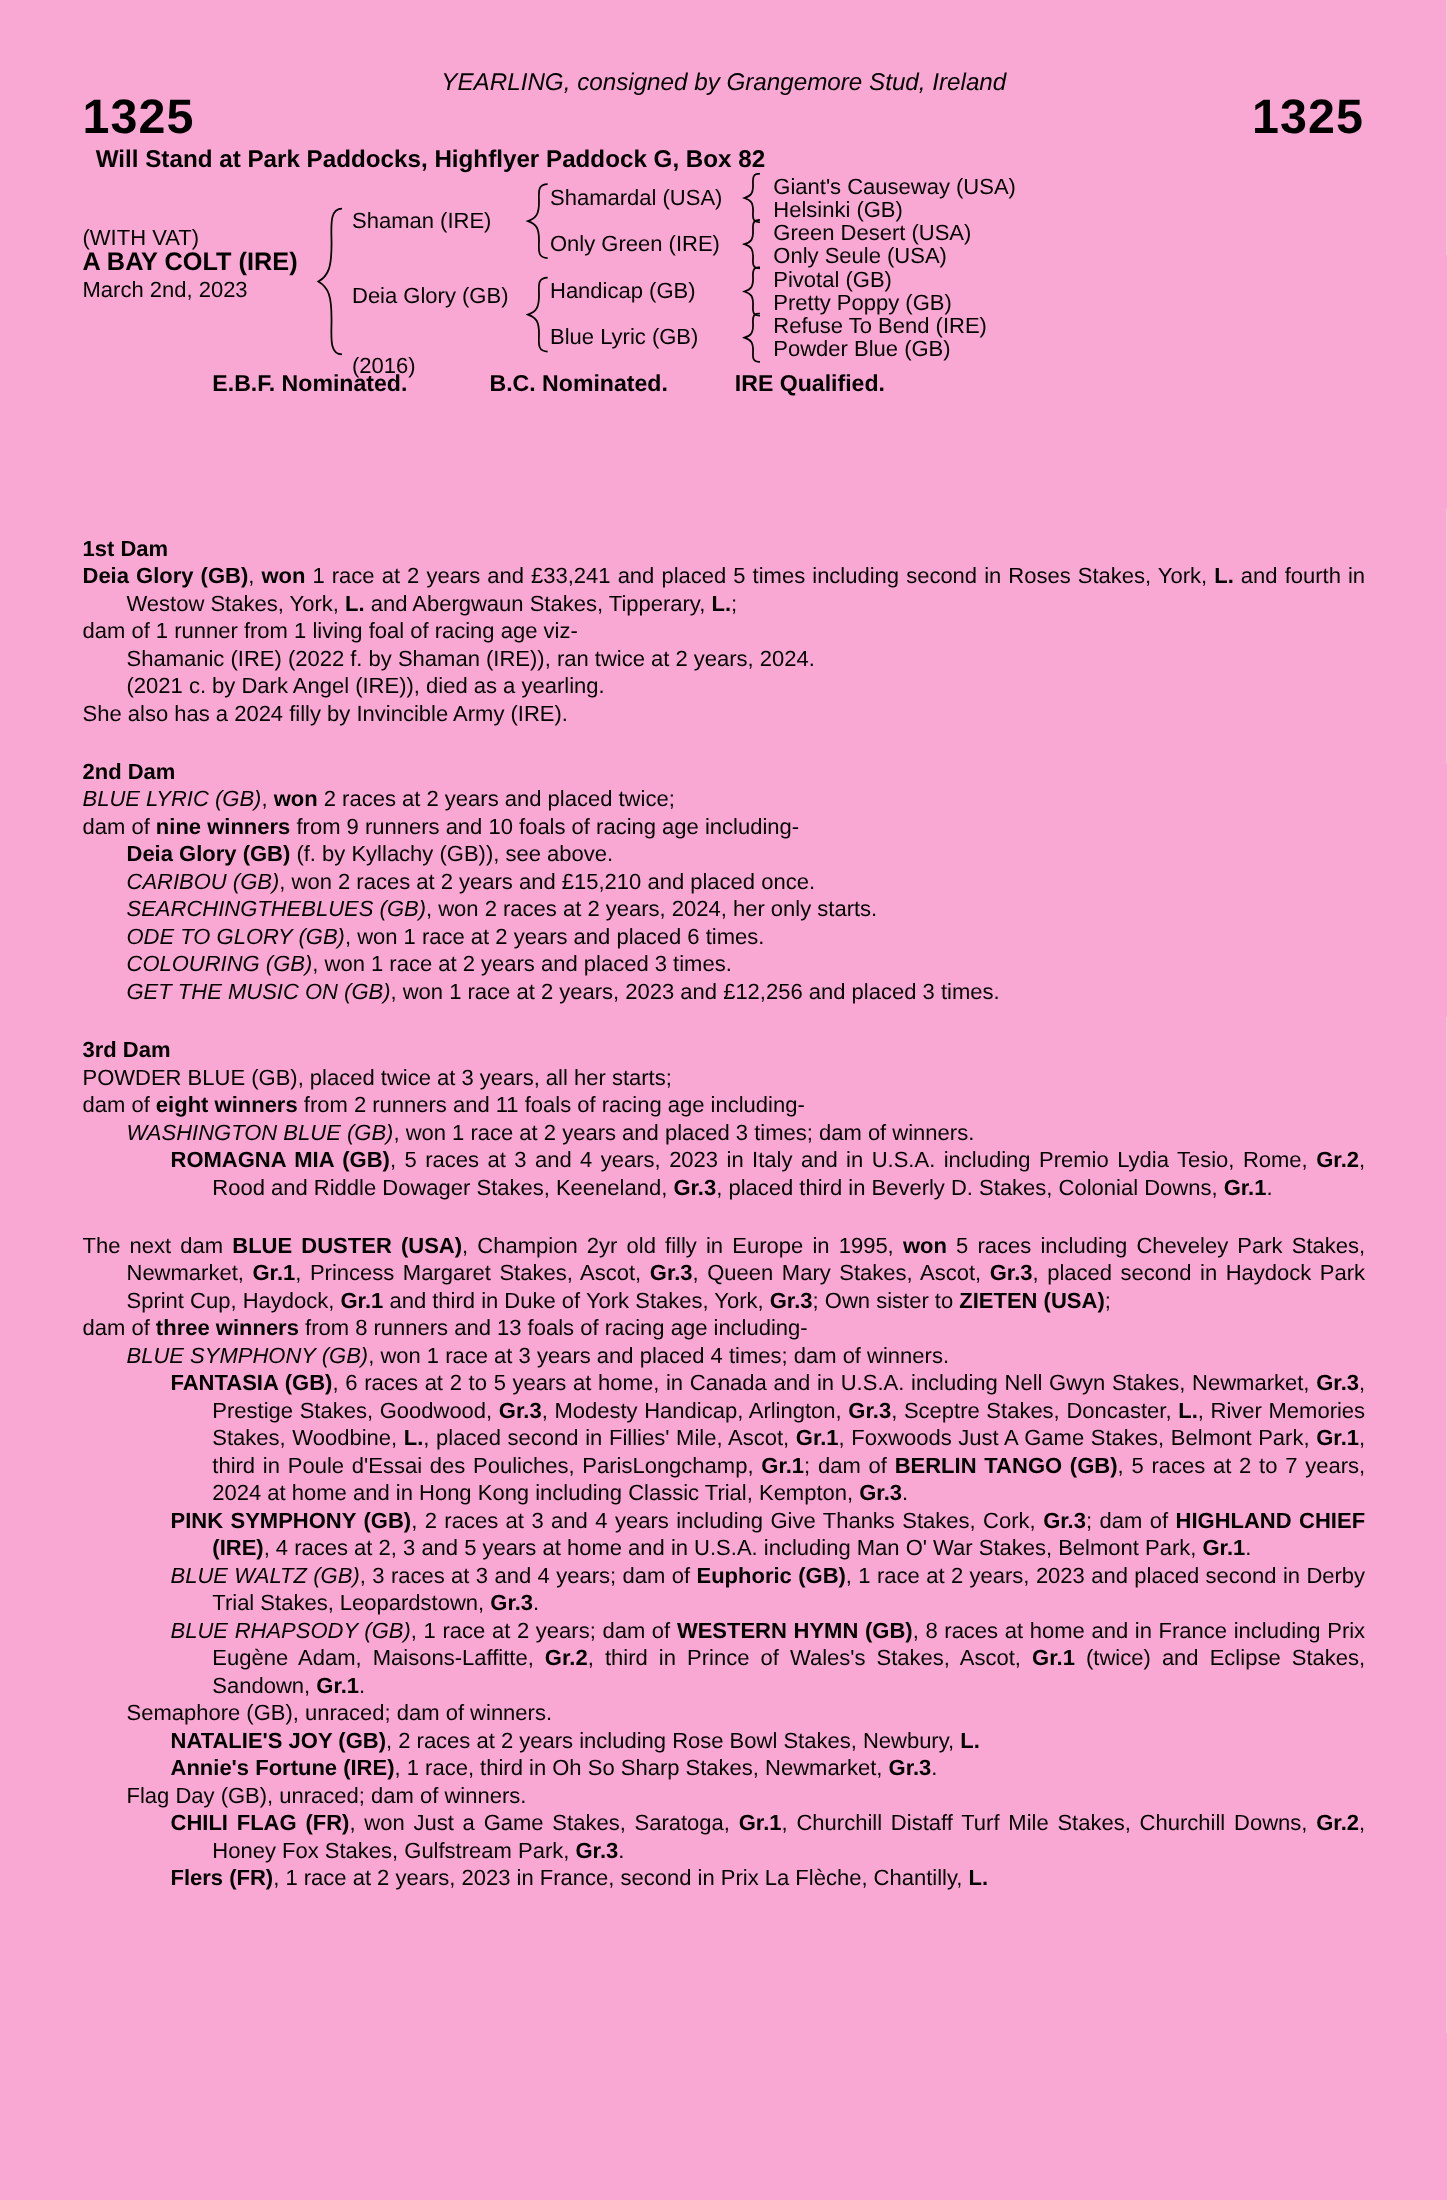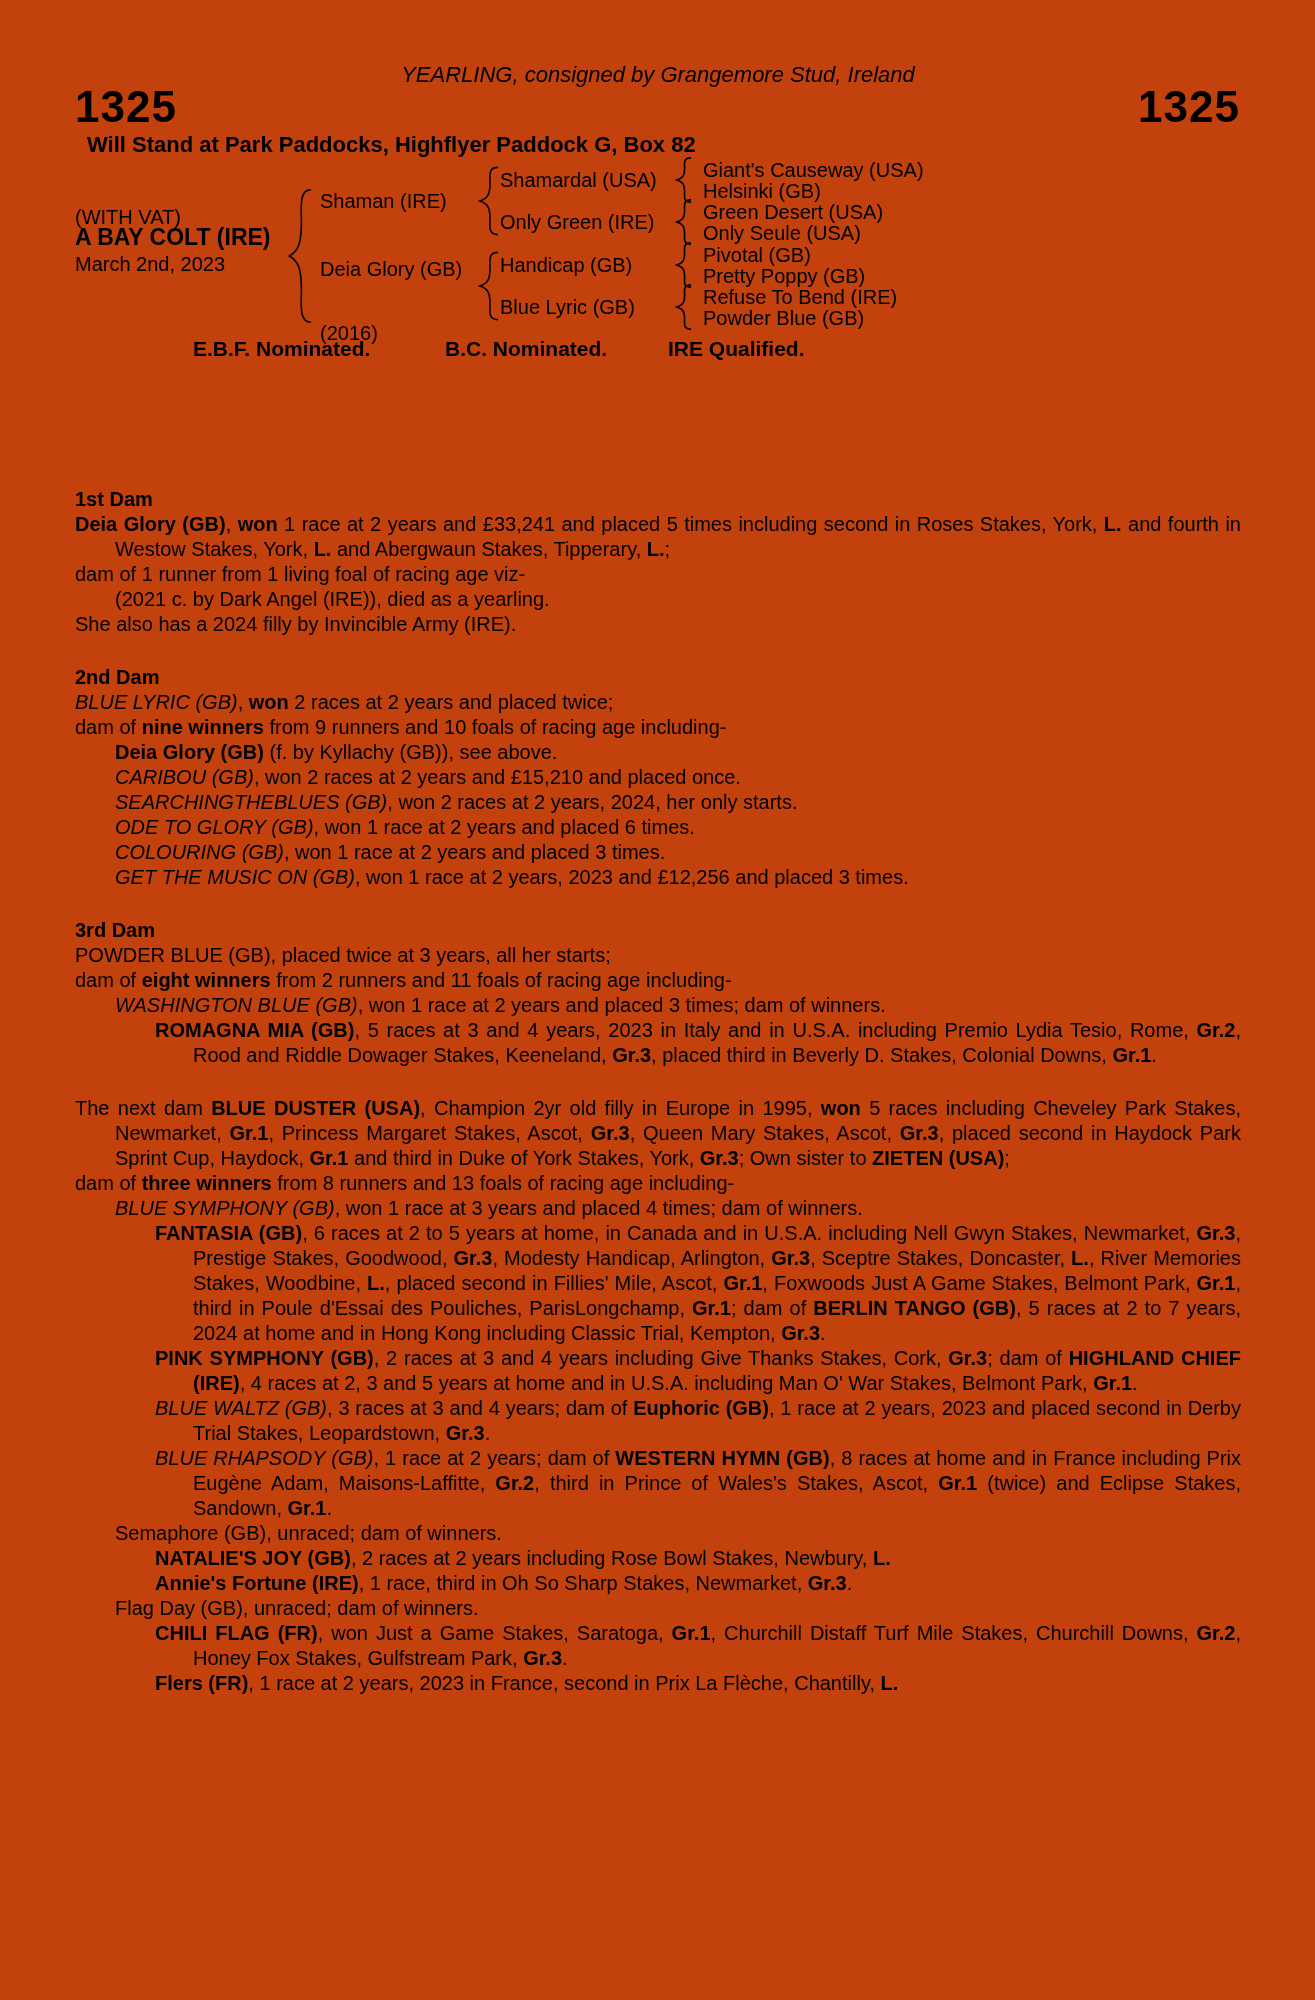--- a/index.html
+++ b/index.html
@@ -5,7 +5,7 @@
   html,body { margin:0; padding:0; background:#e8e8e8; }
   .page {
     position:relative; width:1315px; height:2000px; margin:0 auto;
-    background:#c2410c; color:#000000;
+    background:#f9a8d4; color:#000000;
     font-family:"Liberation Sans","DejaVu Sans",sans-serif;
     overflow:hidden;
   }

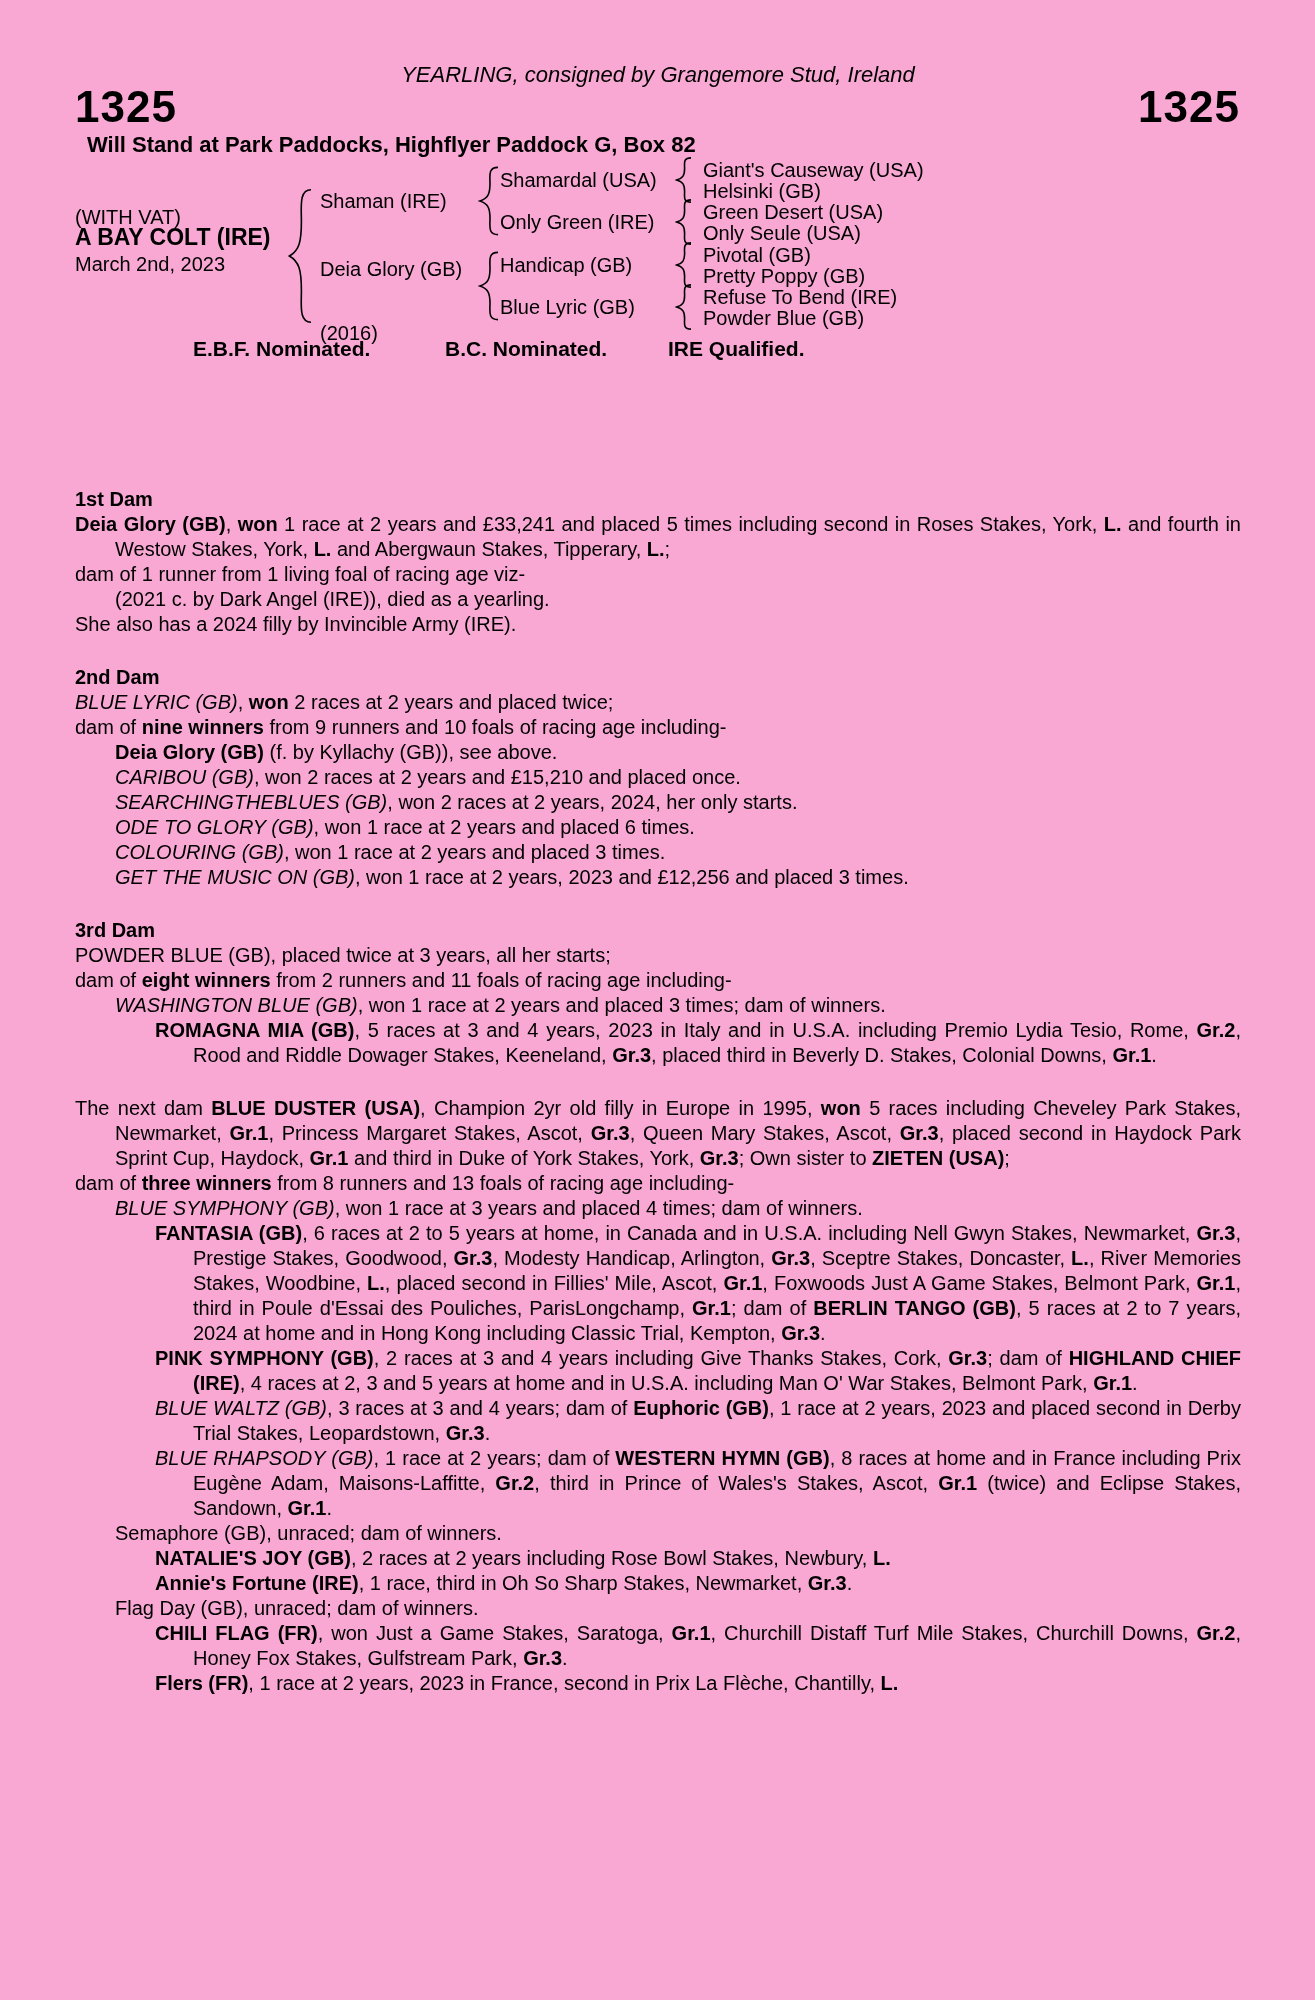--- a/index.html
+++ b/index.html
@@ -127,6 +127,7 @@
         <div class="sec-heading">1st Dam</div>
         <p class="p0"><span class="seg-b">Deia Glory (GB)</span><span class="seg-n">, </span><span class="seg-b">won</span><span class="seg-n"> 1 race at 2 years and £33,241 and placed 5 times including second in Roses Stakes, York, </span><span class="seg-b">L.</span><span class="seg-n"> and fourth in Westow Stakes, York, </span><span class="seg-b">L.</span><span class="seg-n"> and Abergwaun Stakes, Tipperary, </span><span class="seg-b">L.</span><span class="seg-n">;</span></p>
         <p class="p0"><span class="seg-n">dam of 1 runner from 1 living foal of racing age viz-</span></p>
+        <p class="p1"><span class="seg-n">Shamanic (IRE) (2022 f. by Shaman (IRE)), ran twice at 2 years, 2024.</span></p>
         <p class="p1"><span class="seg-n">(2021 c. by Dark Angel (IRE)), died as a yearling.</span></p>
         <p class="p0"><span class="seg-n">She also has a 2024 filly by Invincible Army (IRE).</span></p>
       </div>

